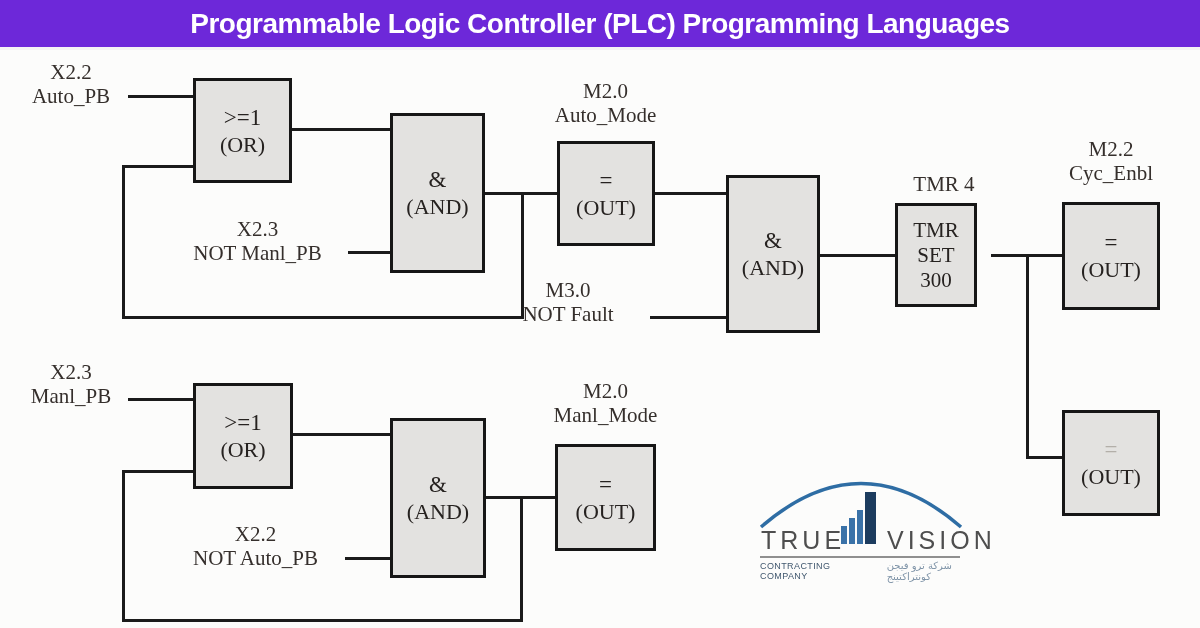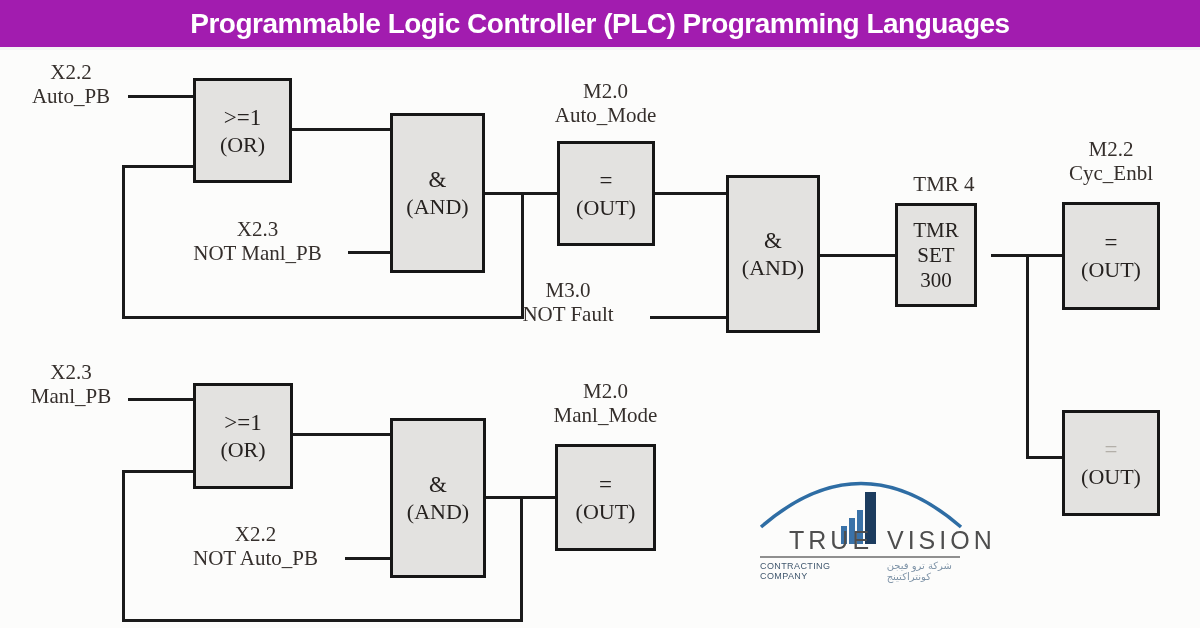--- a/index.html
+++ b/index.html
@@ -10,7 +10,7 @@
   
   .titlebar{
     position:absolute;left:0;top:0;width:1200px;height:47px;
-    background:#a21caf;display:flex;align-items:center;justify-content:center;
+    background:#6d28d9;display:flex;align-items:center;justify-content:center;
     border-bottom:3px solid #f4f4f4;
   }
   .titlebar h1{

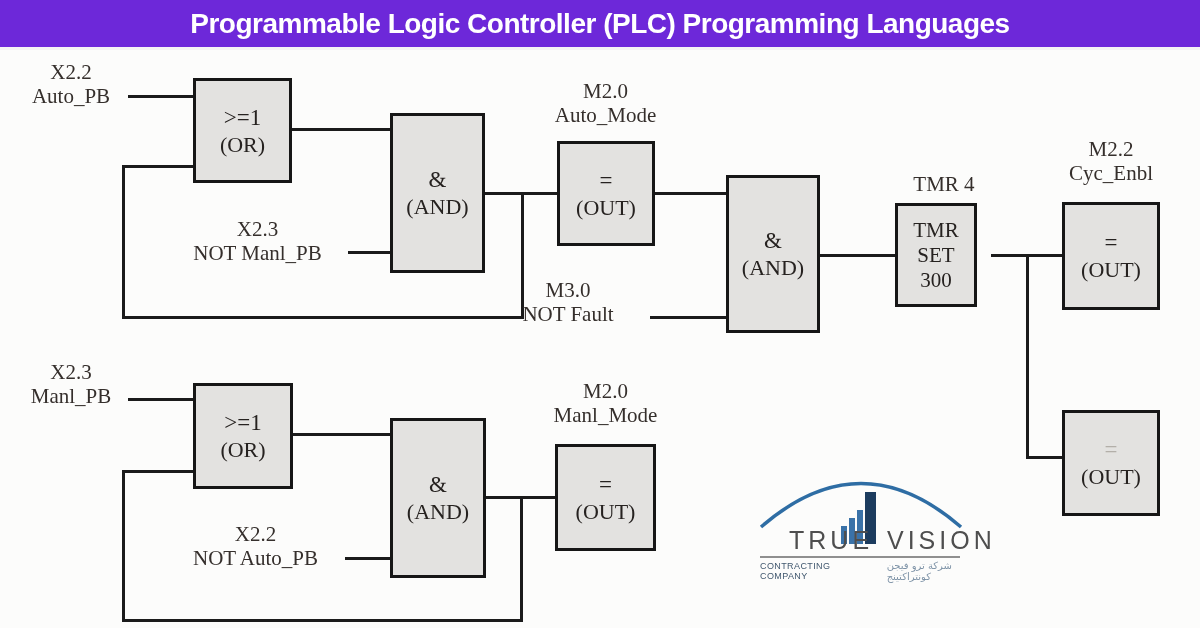--- a/index.html
+++ b/index.html
@@ -43,7 +43,7 @@
     position:absolute;top:49px;font-family:"Liberation Sans","DejaVu Sans",sans-serif;
     font-size:25px;font-weight:400;color:#4e4e4e;letter-spacing:4px;
   }
-  .logo .brand.left{left:6px;margin-left:28px;}
+  .logo .brand.left{left:6px;}
   .logo .brand.right{left:132px;}
   .logo .rule{position:absolute;left:5px;top:79px;width:200px;height:2px;background:#8f8f8f;}
   .logo .subrow{position:absolute;left:5px;top:83px;width:200px;display:flex;justify-content:space-between;align-items:center;}

